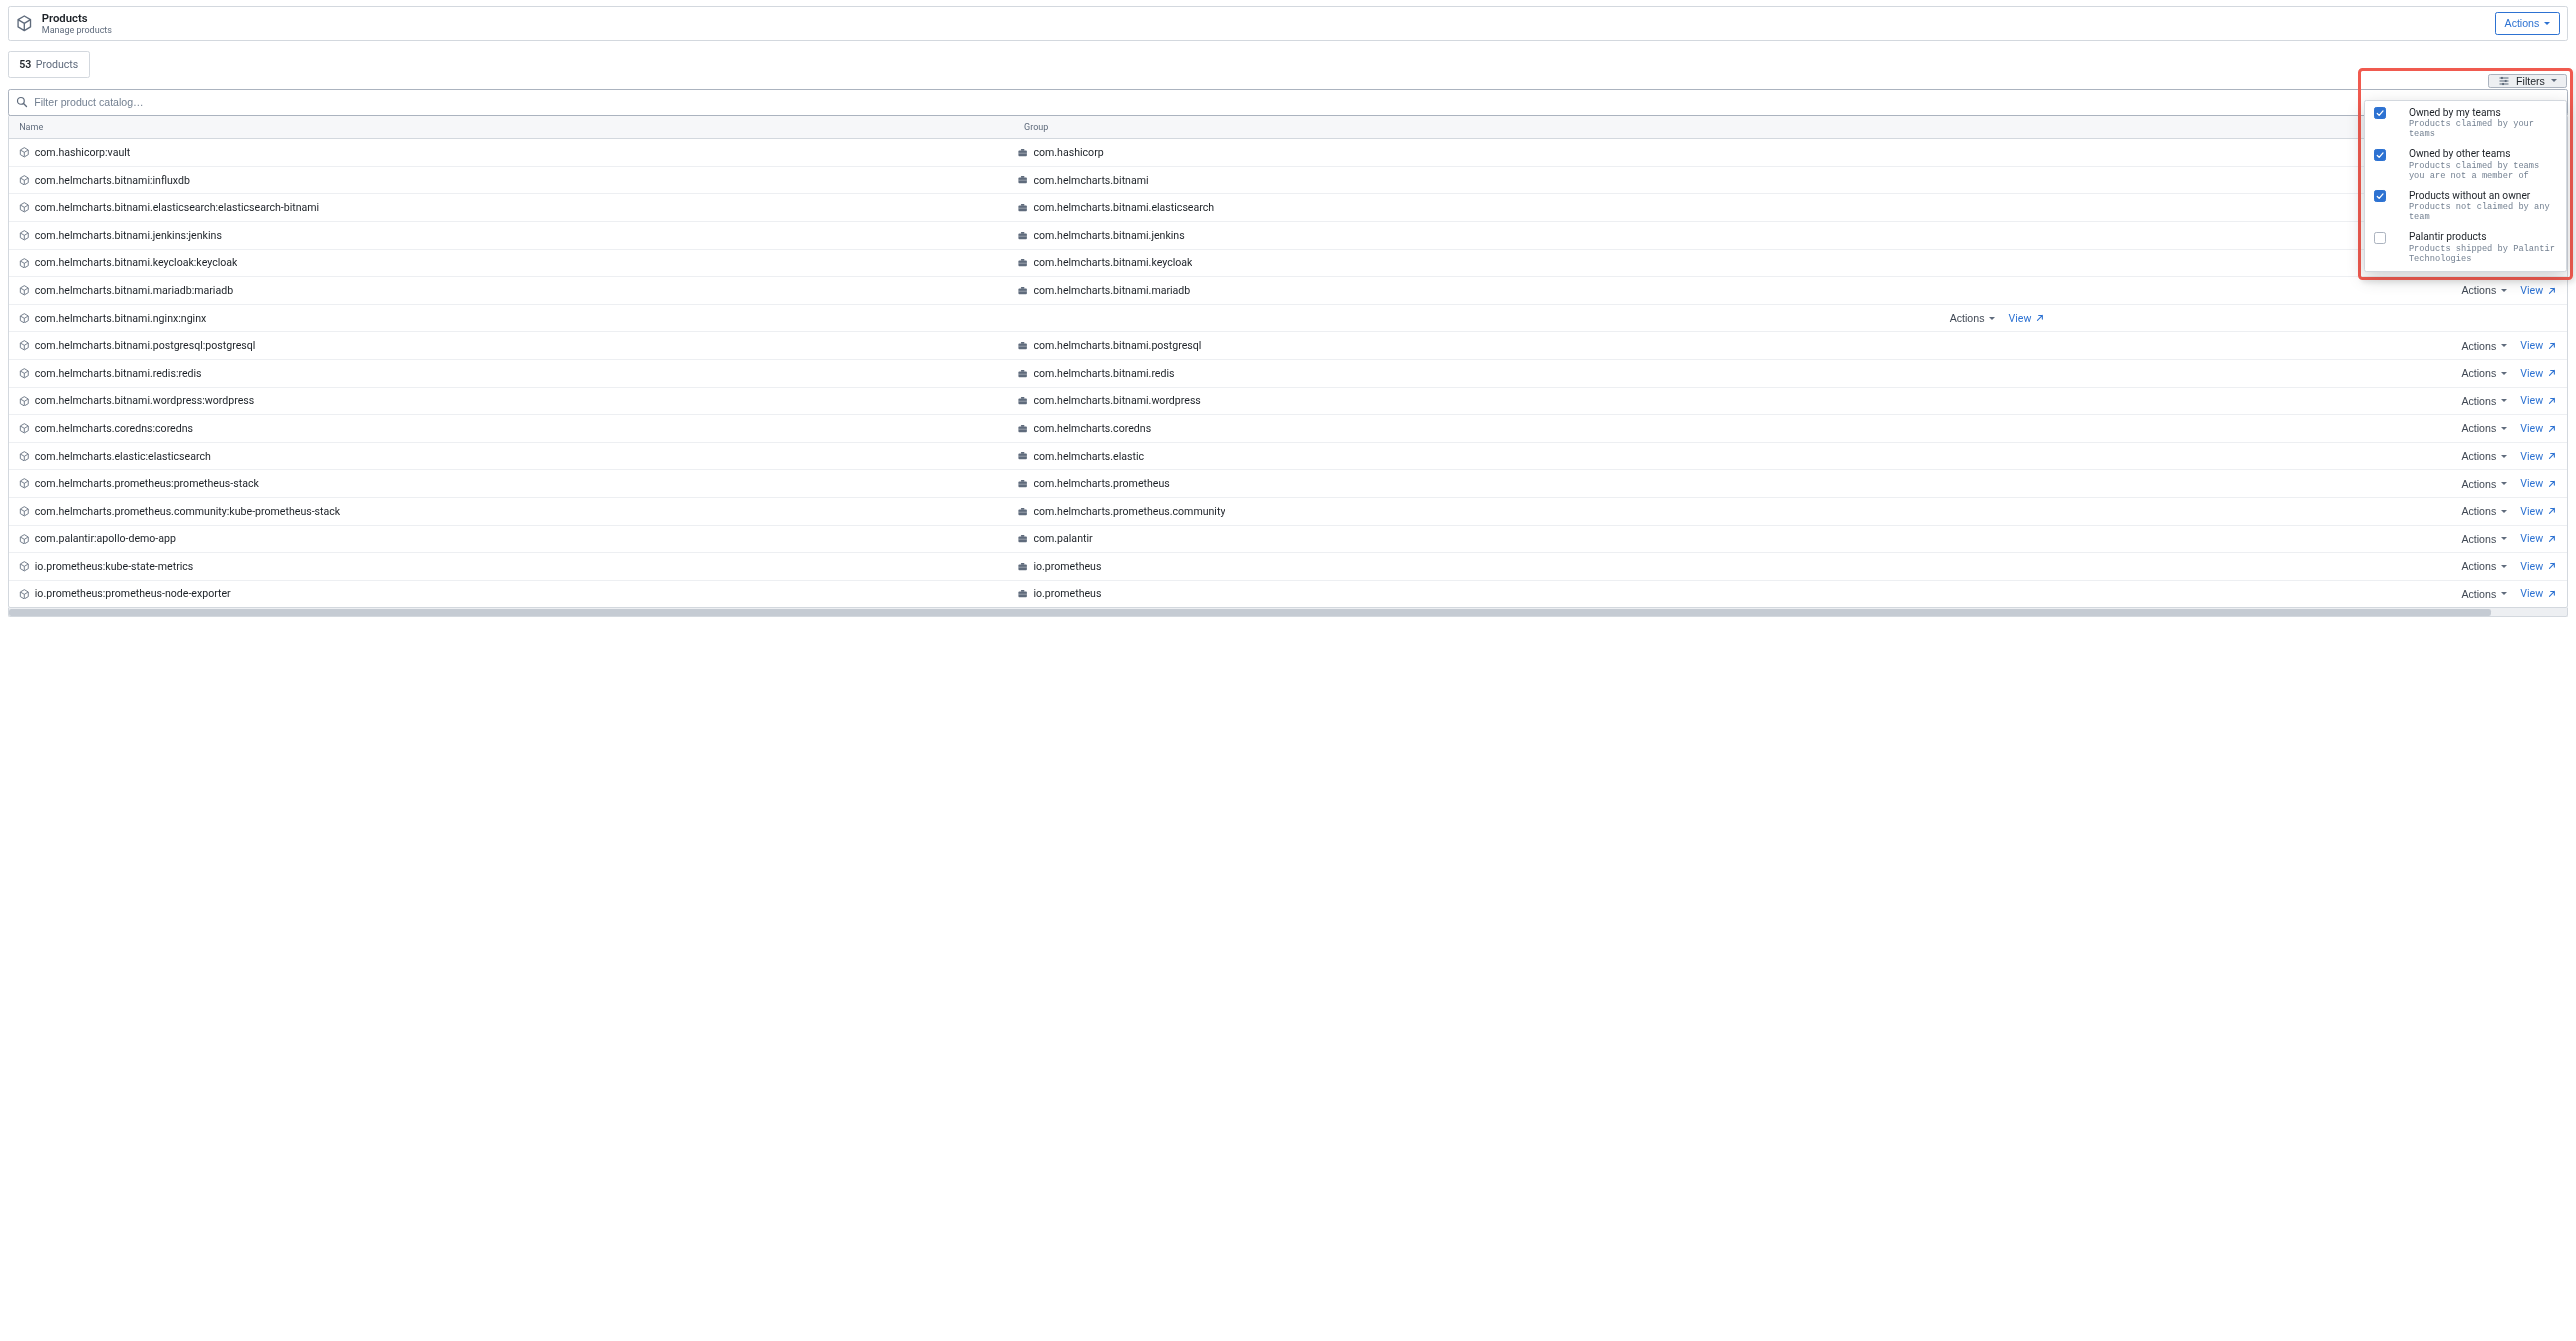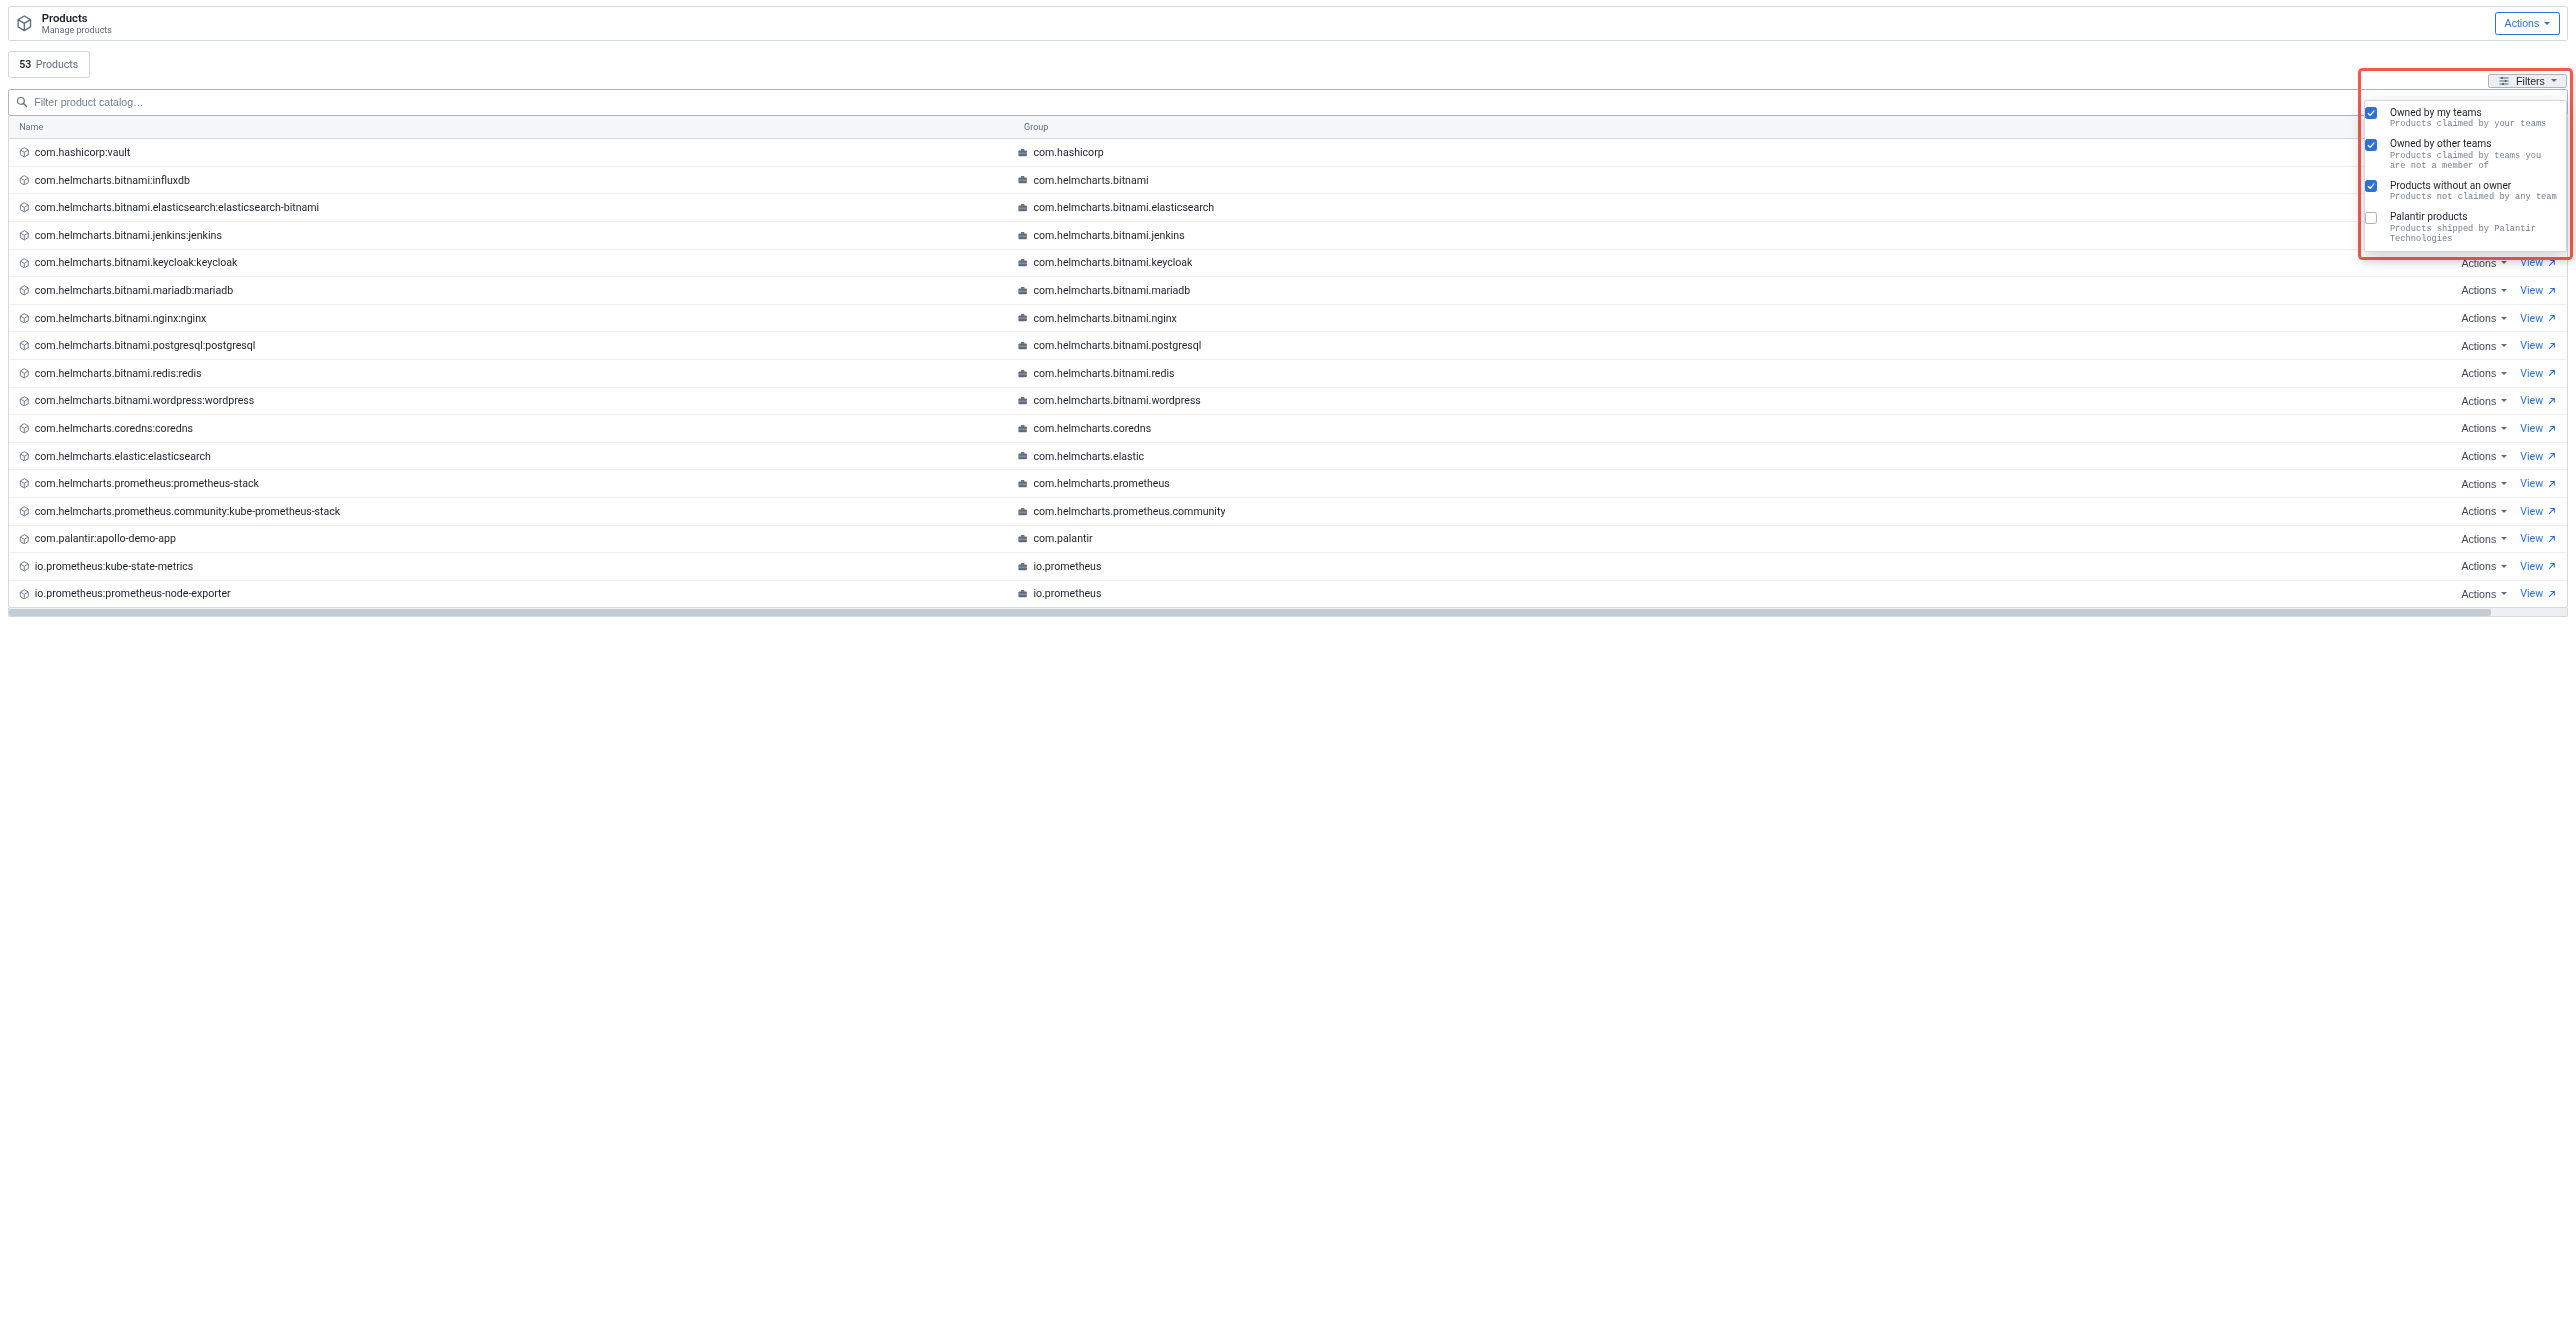--- a/index.html
+++ b/index.html
@@ -93,7 +93,7 @@
     background: #fff; border: 0.8px solid #d3d8de; border-radius: 2.3px;
     margin-top: 9px; box-shadow: 0 6px 18px rgba(16,22,26,.2);
   }
-  .filter-opt { display: flex; gap: 13px; padding: 6px 9px 3px 0; }
+  .filter-opt { display: flex; gap: 23px; padding: 6px 9px 3px 9px; }
   .filter-opt:last-child { padding-bottom: 7.6px; }
   .chk {
     width: 12px; height: 12px; border-radius: 2.3px; flex-shrink: 0; margin-top: 0.8px;

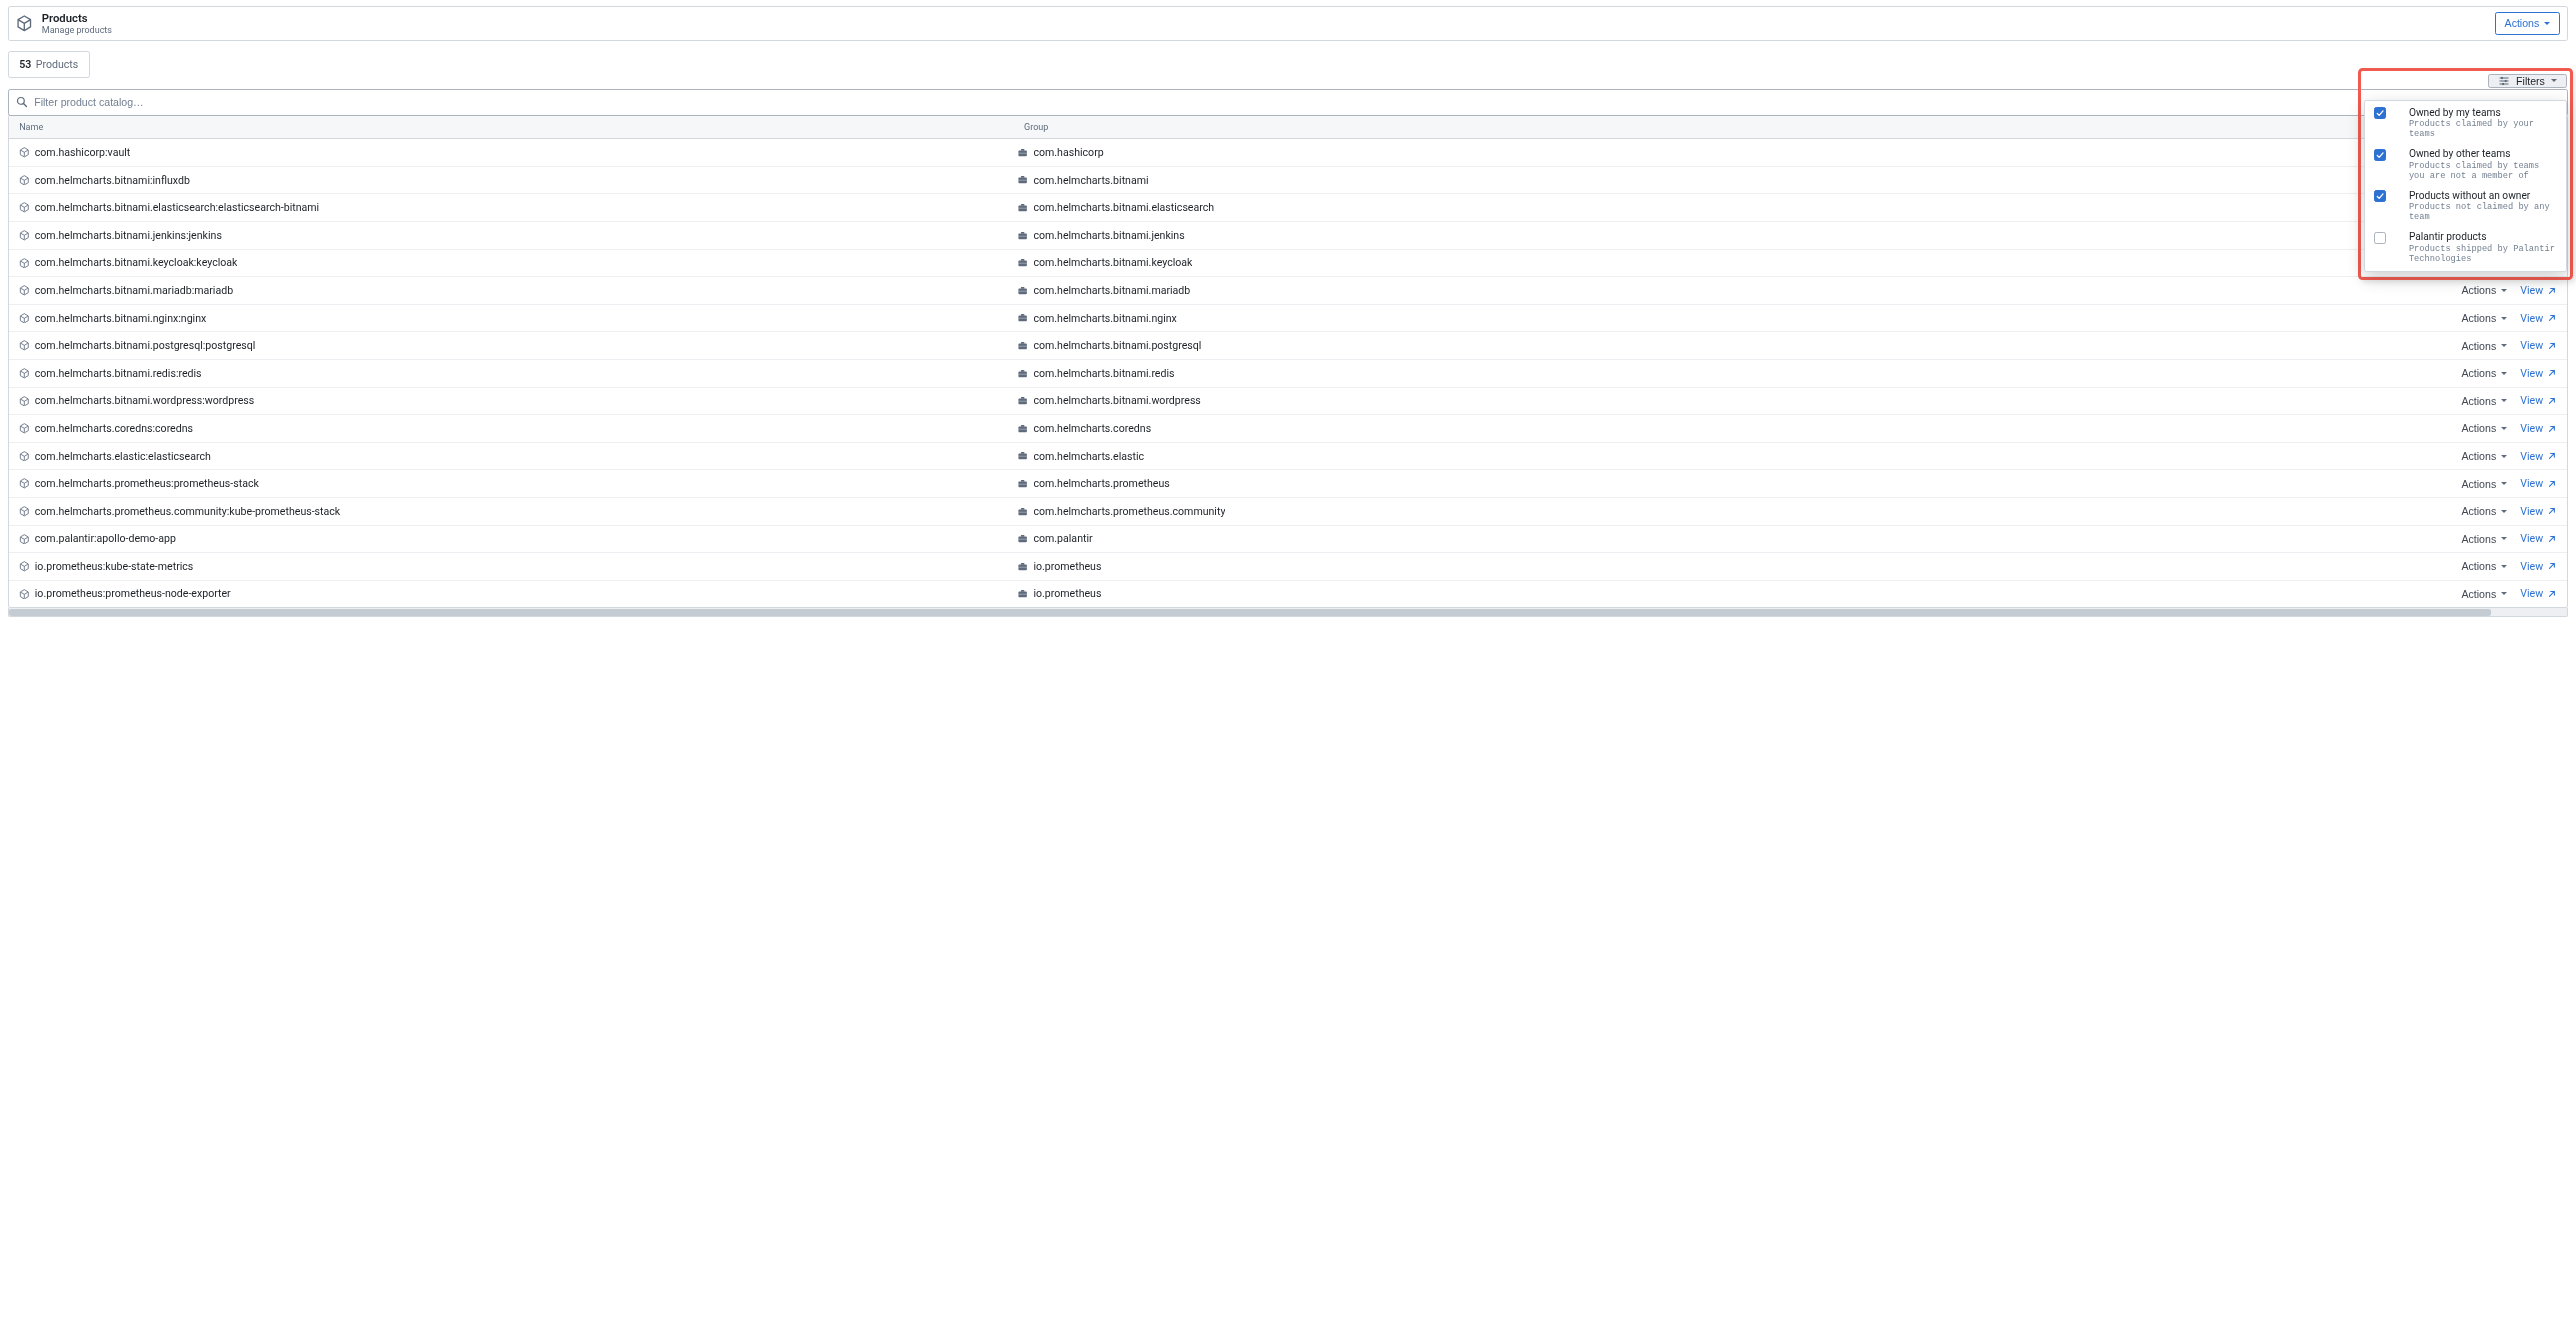--- a/index.html
+++ b/index.html
@@ -395,12 +395,6 @@
           </svg>
           <span class="name-text">com.helmcharts.bitnami.nginx:nginx</span>
         </div>
-        <div class="td">
-          <svg class="group-icon" viewBox="0 0 16 16">
-            <use href="#briefcase"></use>
-          </svg>
-          <span class="group-text">com.helmcharts.bitnami.nginx</span>
-        </div>
         <div class="td td-actions">
           <button class="row-actions-btn">
             <span>Actions</span>

